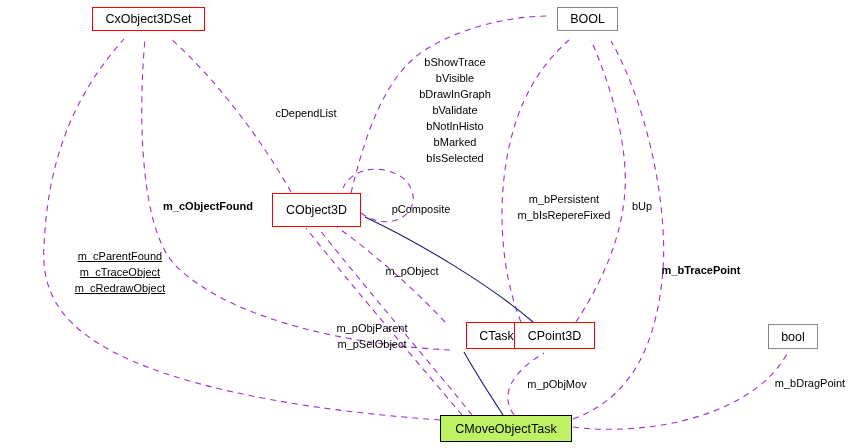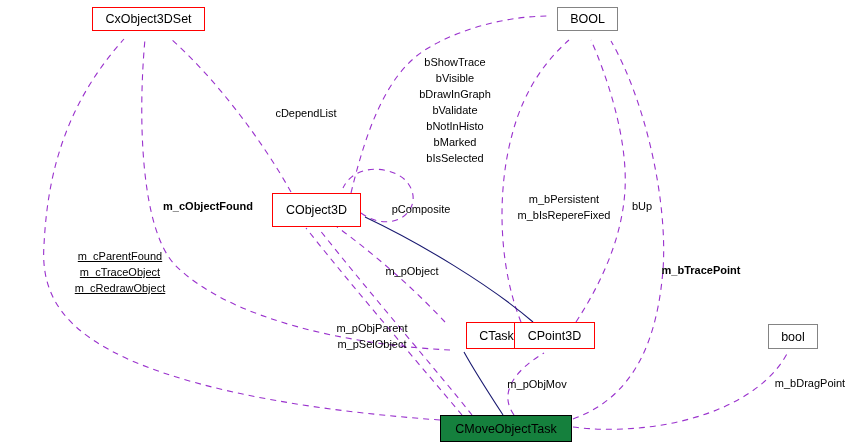--- a/index.html
+++ b/index.html
@@ -111,7 +111,7 @@
     <span>m_pSelObject</span>
   </div>
 
-  <div class="elabel" style="left:537px;top:384px;">m_pObjMov</div>
+  <div class="elabel" style="left:557px;top:384px;">m_pObjMov</div>
 
   <div class="elabel" style="left:810px;top:383px;">m_bDragPoint</div>
 

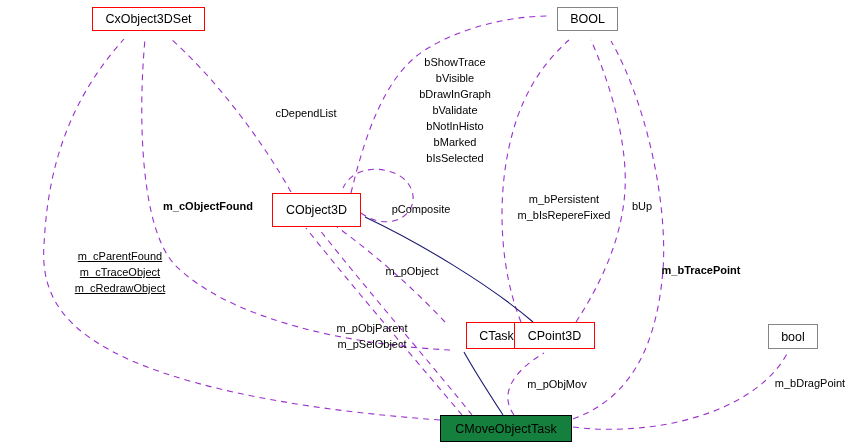--- a/index.html
+++ b/index.html
@@ -19,7 +19,7 @@
   }
   .node.documented{border-color:#ff0000;}
   .node.plain{border-color:#848484;}
-  .node.current{background:#15803d;border-color:#000000;}
+  .node.current{background:#bef264;border-color:#000000;}
   .elabel{
     position:absolute;transform:translate(-50%,-50%);
     font-size:11px;line-height:16px;color:#000;text-align:center;white-space:nowrap;

